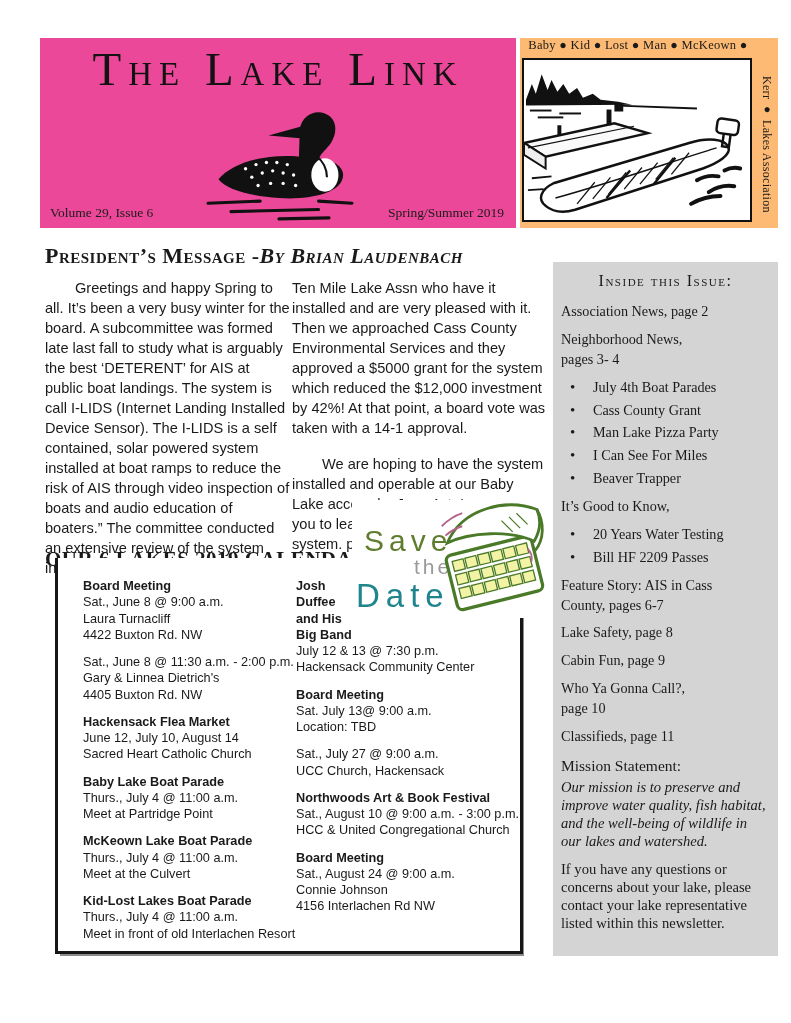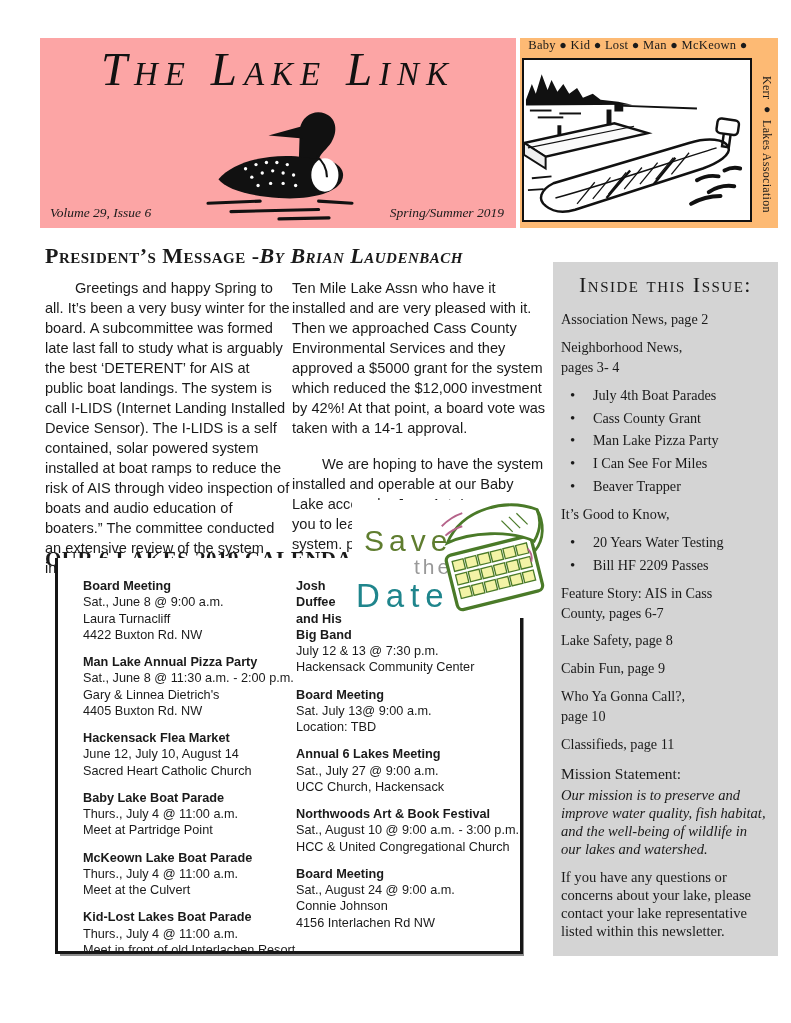--- a/index.html
+++ b/index.html
@@ -7,7 +7,7 @@
         font-family:"Liberation Sans",sans-serif;color:#1a1a1a;overflow:hidden;}
 
   
-  .masthead{position:absolute;left:40px;top:38px;width:476px;height:190px;background:#fca5a5;font-style:italic;}
+  .masthead{position:absolute;left:40px;top:38px;width:476px;height:190px;background:#ec4899;}
   .masthead-title{position:absolute;top:4px;left:0;width:100%;text-align:center;
         font-family:"Liberation Serif",serif;font-variant:small-caps;font-size:47px;
         letter-spacing:7px;color:#121212;white-space:nowrap;}

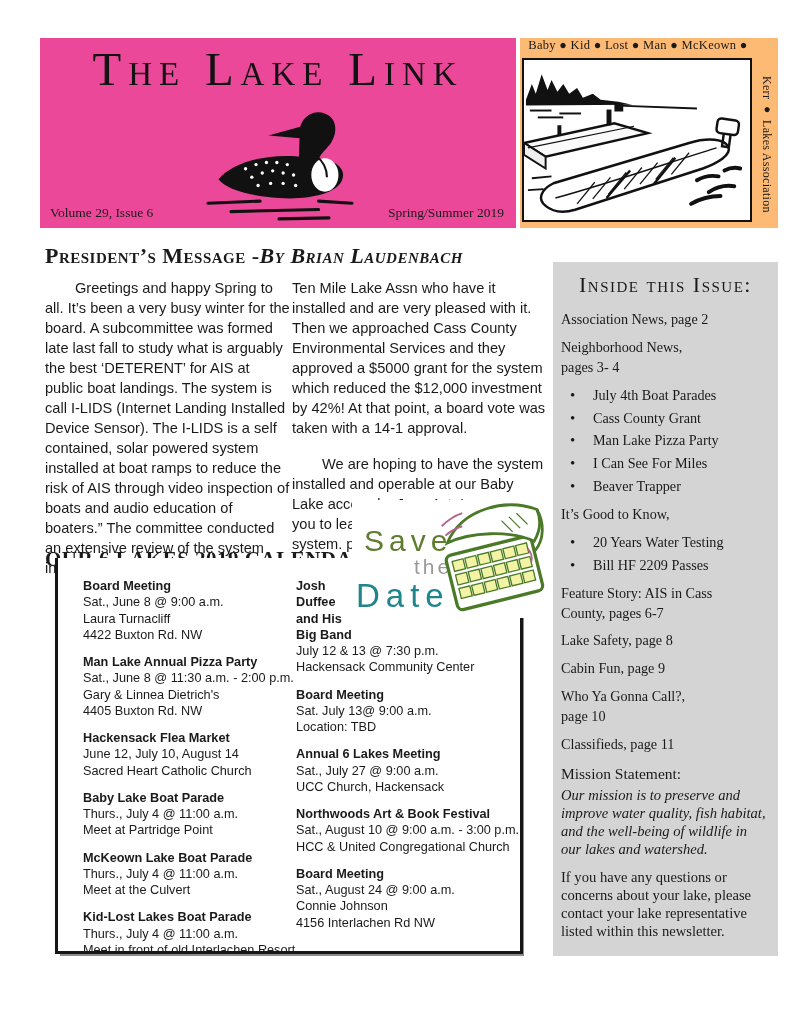--- a/index.html
+++ b/index.html
@@ -38,7 +38,7 @@
   
   .sidebar{position:absolute;left:553px;top:262px;width:225px;height:694px;background:#d4d4d4;
         padding:10px 8px 6px 8px;box-sizing:border-box;font-family:"Liberation Serif",serif;overflow:hidden;}
-  .toc-heading{text-align:center;font-variant:small-caps;font-size:22px;letter-spacing:1.5px;margin-bottom:12px;}
+  .toc-heading{text-align:center;font-variant:small-caps;font-size:16px;letter-spacing:1.5px;margin-bottom:12px;}
   .toc-item{font-size:14.2px;line-height:1.4;}
   .toc-entry{margin:8px 0;white-space:pre-line;}
   .toc-bullet{position:relative;padding-left:32px;margin:3px 0;}

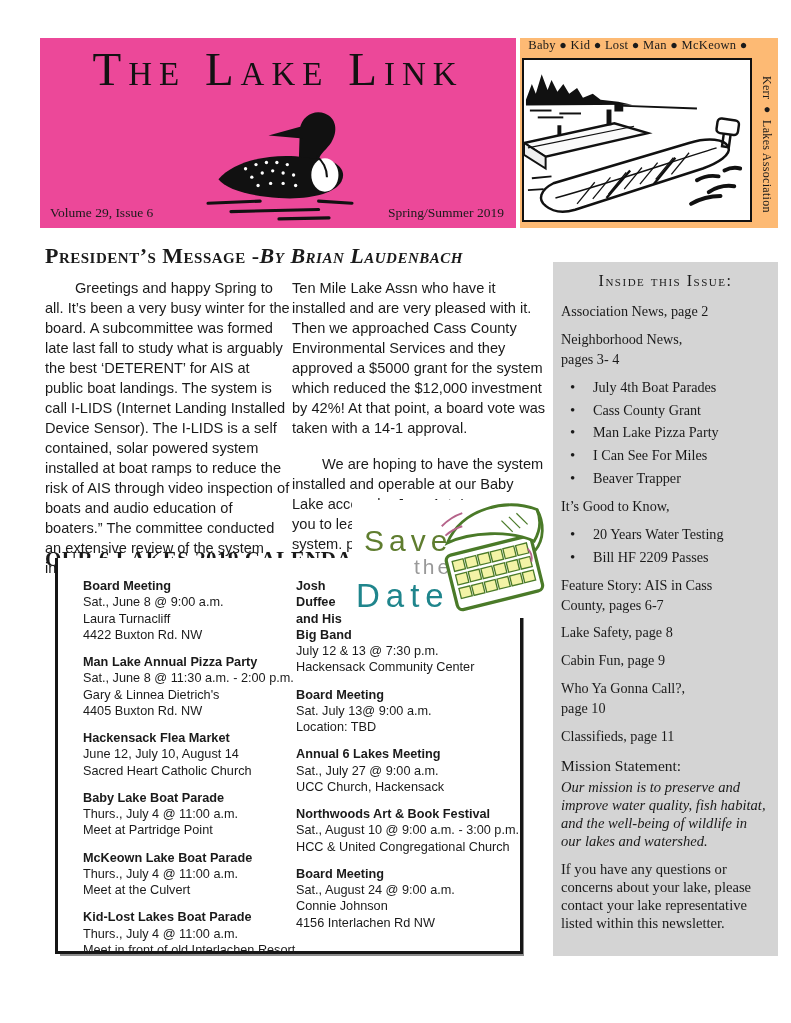--- a/index.html
+++ b/index.html
@@ -251,7 +251,6 @@
           <div class="event-line">4422 Buxton Rd. NW</div>
         </div>
         <div class="event">
-          <div class="event-title">Man Lake Annual Pizza Party</div>
           <div class="event-line">Sat., June 8 @ 11:30 a.m. - 2:00 p.m.</div>
           <div class="event-line">Gary &amp; Linnea Dietrich's</div>
           <div class="event-line">4405 Buxton Rd. NW</div>

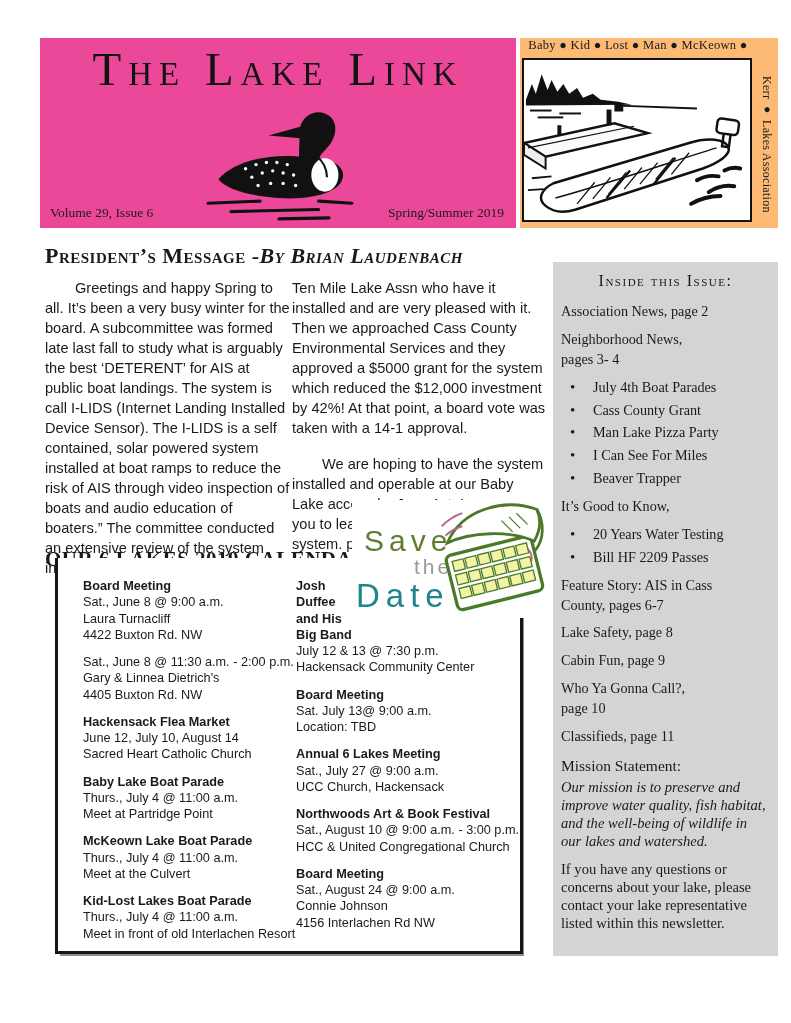--- a/index.html
+++ b/index.html
@@ -291,7 +291,6 @@
           <div class="event-line">Location: TBD</div>
         </div>
         <div class="event">
-          <div class="event-title">Annual 6 Lakes Meeting</div>
           <div class="event-line">Sat., July 27 @ 9:00 a.m.</div>
           <div class="event-line">UCC Church, Hackensack</div>
         </div>

